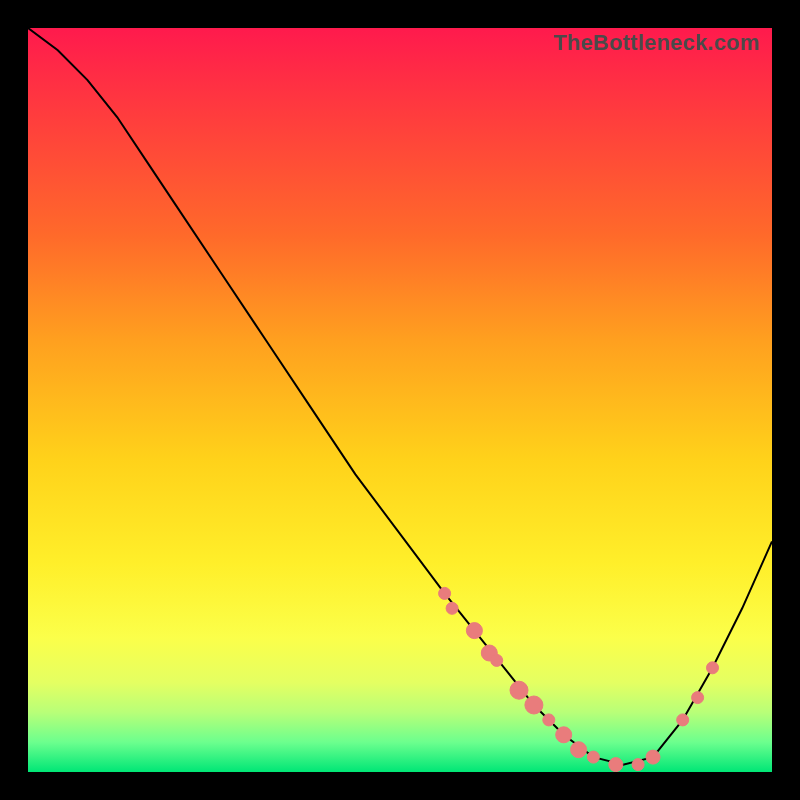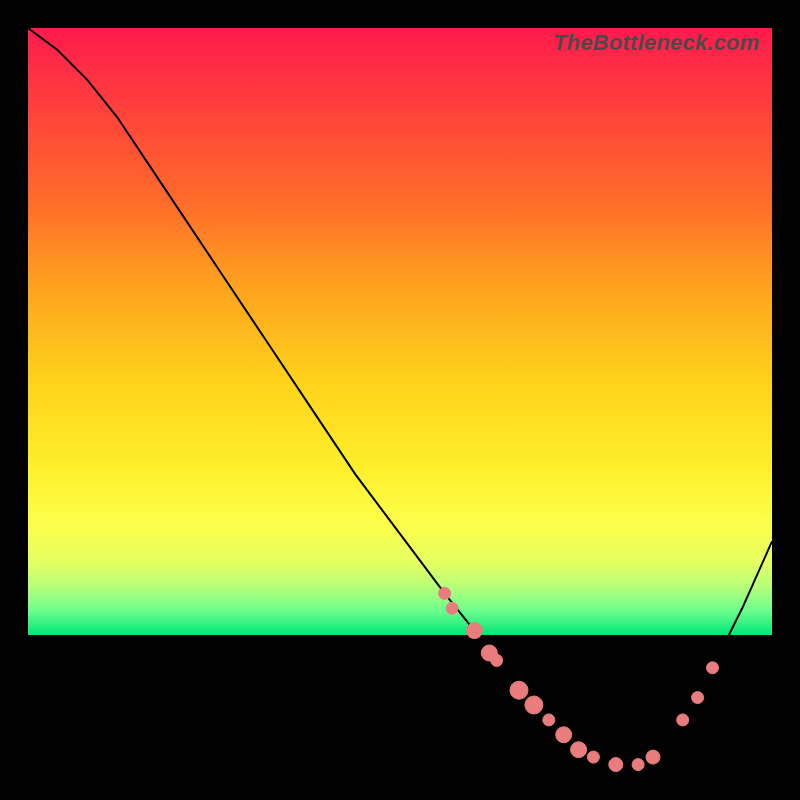--- a/index.html
+++ b/index.html
@@ -16,7 +16,7 @@
     left: 28px;
     top: 28px;
     width: 744px;
-    height: 607px;
+    height: 744px;
     background: linear-gradient(to bottom,
       #ff1a4d 0%,
       #ff3d3d 12%,
@@ -29,7 +29,6 @@
       #b8ff78 92%,
       #6cff8e 96%,
       #00e676 100%);
-    font-style: italic;
   }
   .watermark {
     position: absolute;

